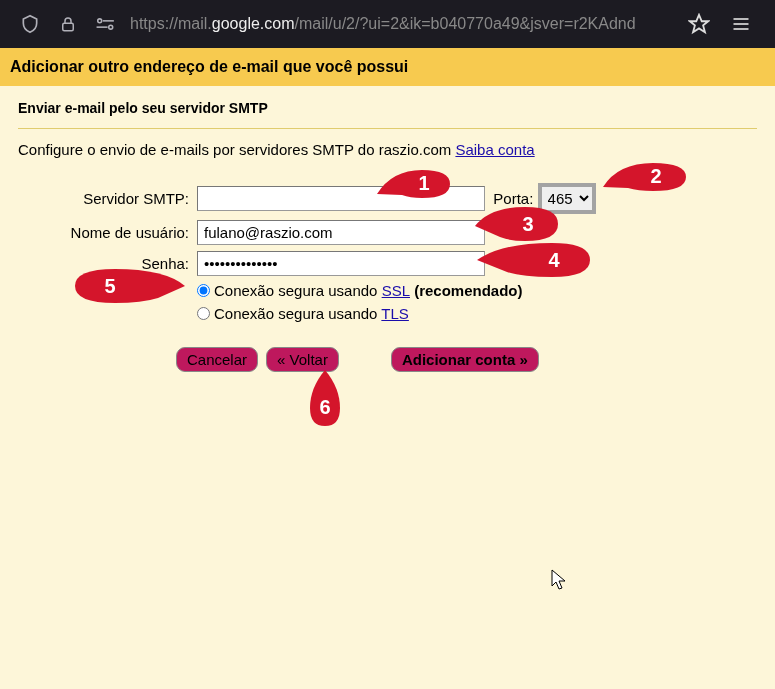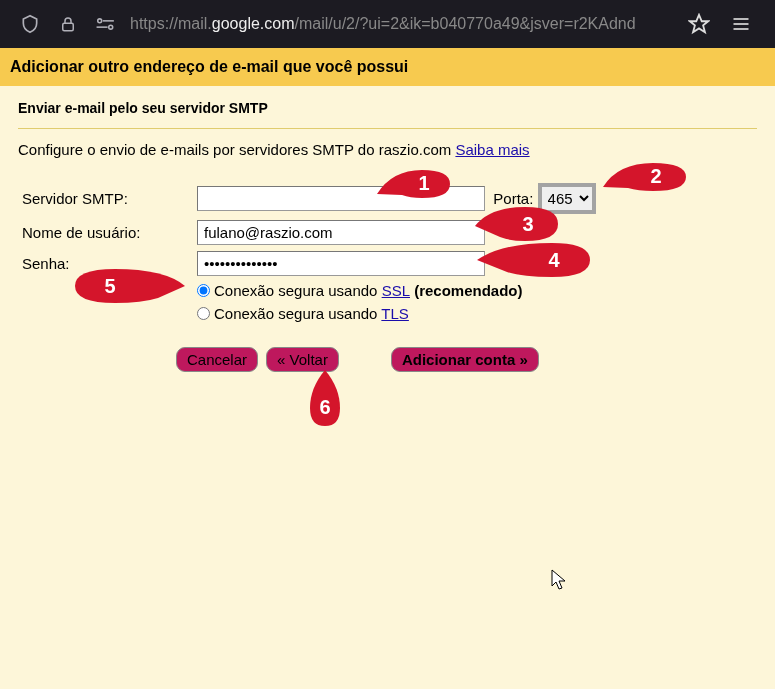--- a/index.html
+++ b/index.html
@@ -168,7 +168,7 @@
   <div class="section-title">Enviar e-mail pelo seu servidor SMTP</div>
   <div class="hr"></div>
   <div class="instruction">
-    <span>Configure o envio de e-mails por servidores SMTP do raszio.com </span><a href="#">Saiba mais</a>
+    <span>Configure o envio de e-mails por servidores SMTP do raszio.com </span><a href="#">Saiba conta</a>
   </div>
 
   <table class="form">

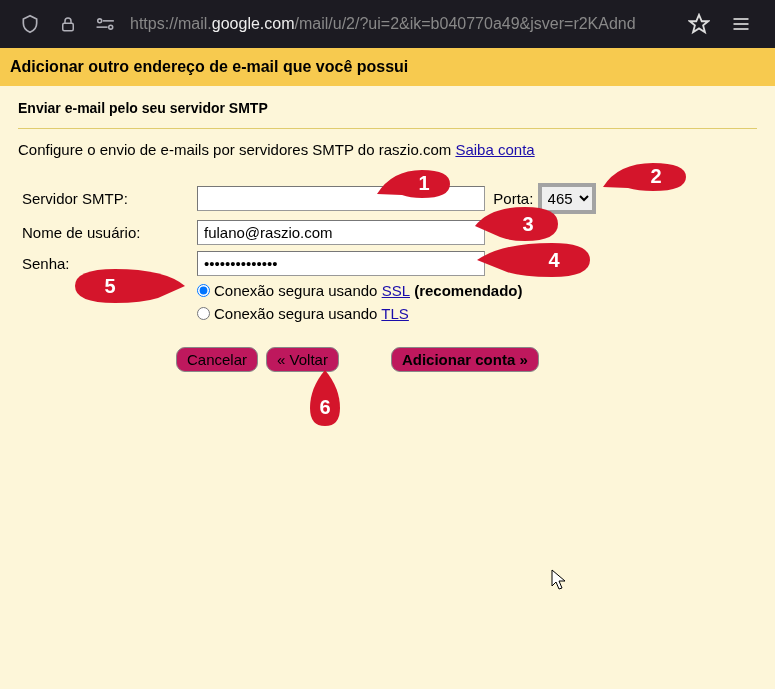--- a/index.html
+++ b/index.html
@@ -72,7 +72,7 @@
     .instruction a { color: #1a0dab; text-decoration: underline; }
     table.form { border-collapse: collapse; }
     table.form td { padding: 3px 4px; vertical-align: middle; font-size: 15px; }
-    table.form td.label { width: 175px; white-space: nowrap; }
+    table.form td.label { text-align: right; width: 175px; white-space: nowrap; }
     input[type=text], input[type=password] {
       font-family: Liberation Sans, sans-serif;
       font-size: 15px;

